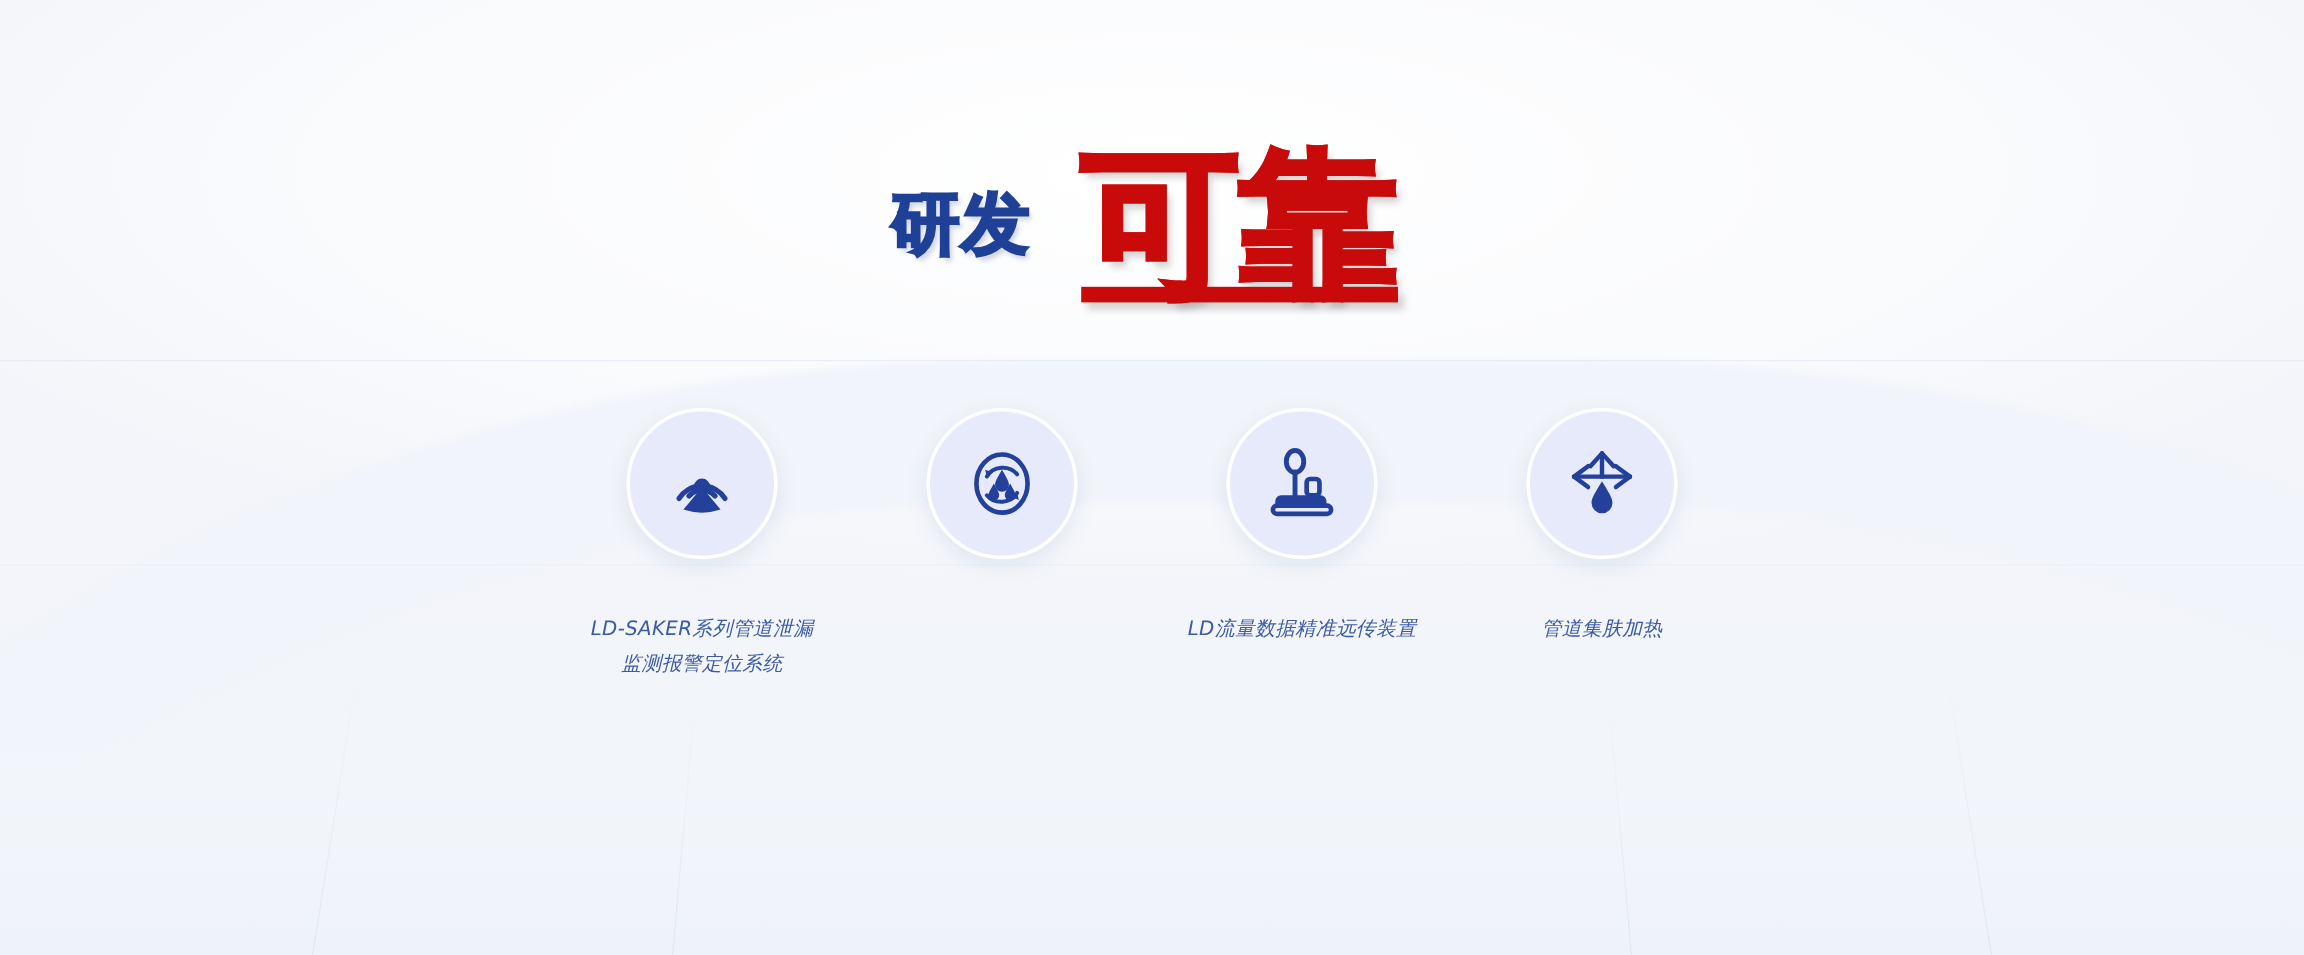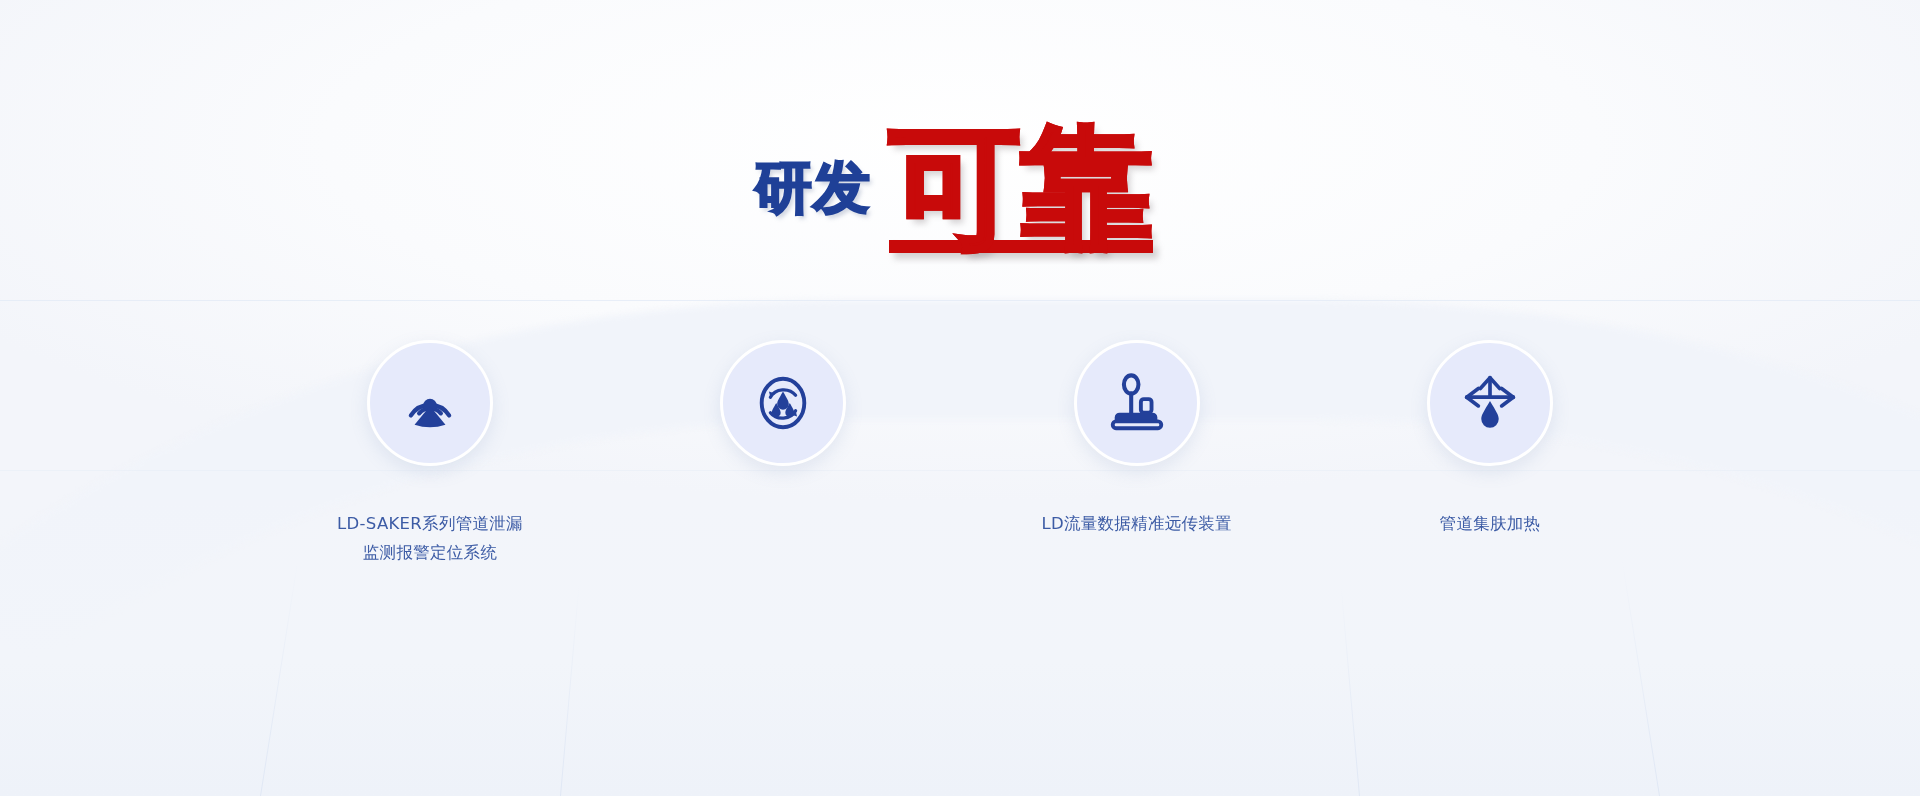--- a/index.html
+++ b/index.html
@@ -121,7 +121,7 @@
     display: flex;
     align-items: center;
     justify-content: center;
-    gap: 4px;
+    gap: 16px;
     z-index: 5;
   }
   .stack {

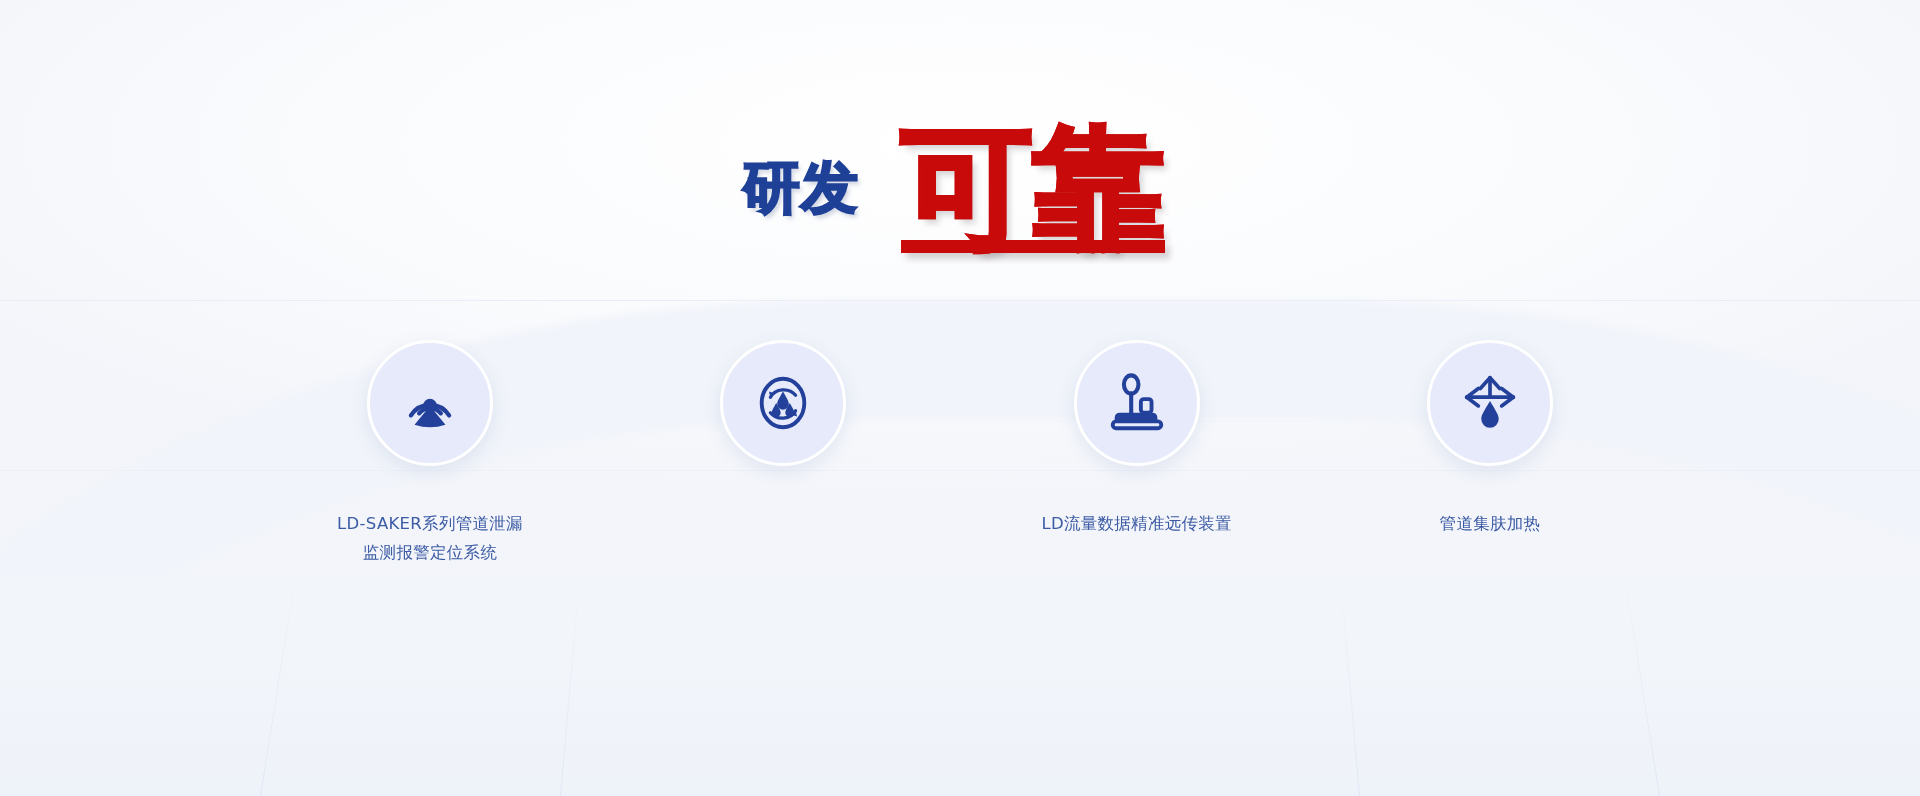--- a/index.html
+++ b/index.html
@@ -161,8 +161,9 @@
     top: 340px;
     width: 1310px;
     display: flex;
-    justify-content: space-between;
+    justify-content: center;
     z-index: 6;
+    font-style: italic;
   }
   .feature {
     width: 250px;

